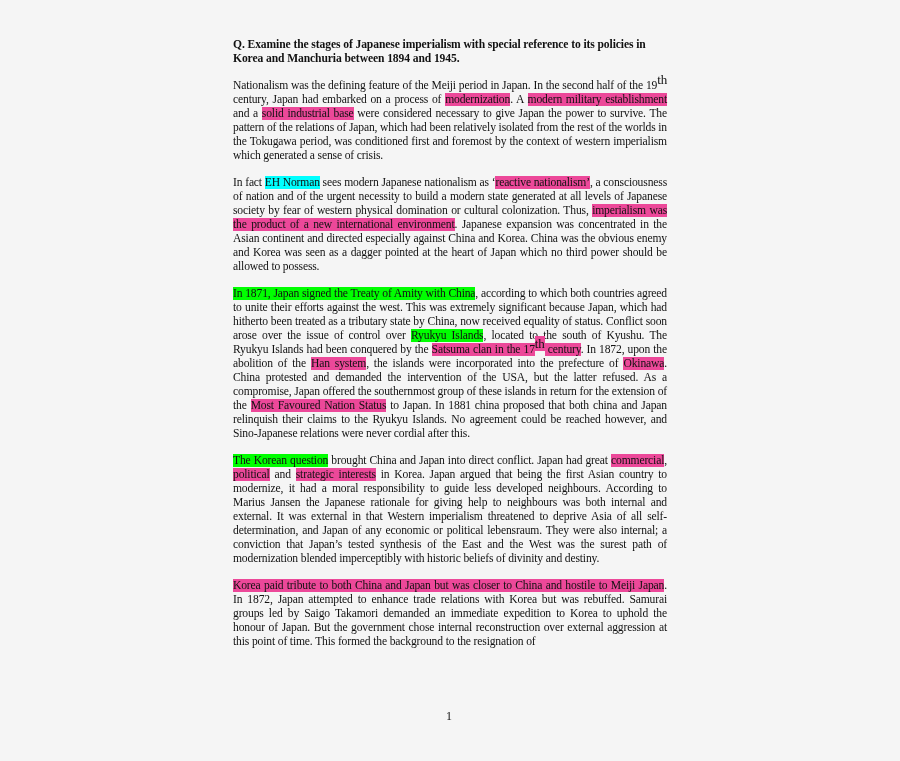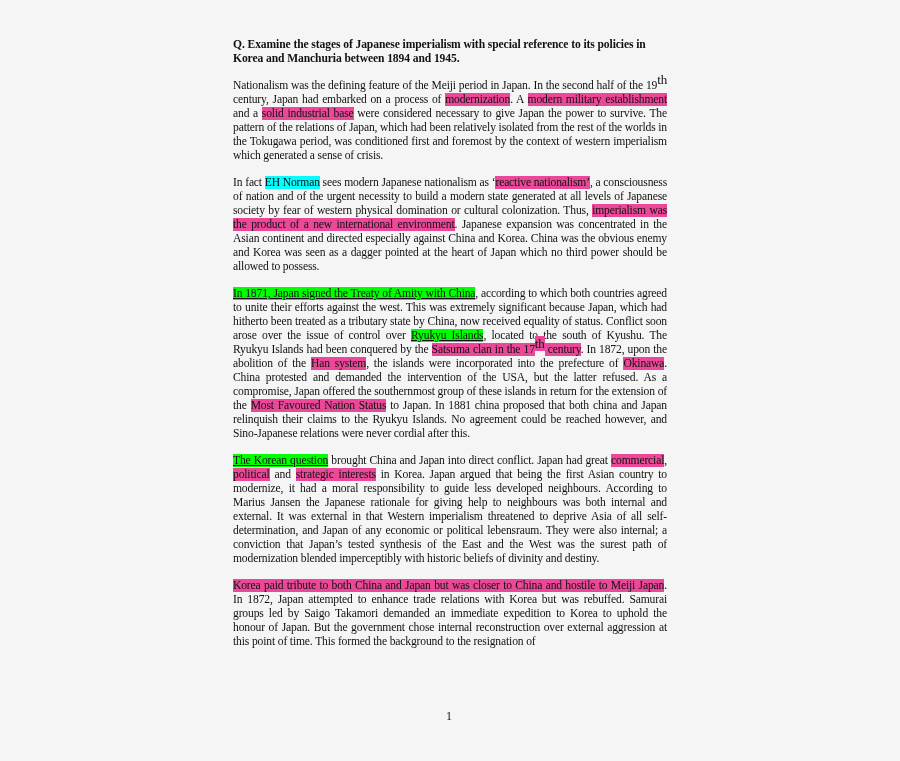--- a/index.html
+++ b/index.html
@@ -31,7 +31,7 @@
     letter-spacing: -0.15px;
   }
   .hl-yellow { background: #ec4899; }
-  .hl-green { background: #00ff00; text-decoration: underline; }
+  .hl-green { background: #00ff00; }
   .hl-cyan { background: #00ffff; }
   .ul { }
   sup { font-size: 13px; line-height: 0; vertical-align: super; }

